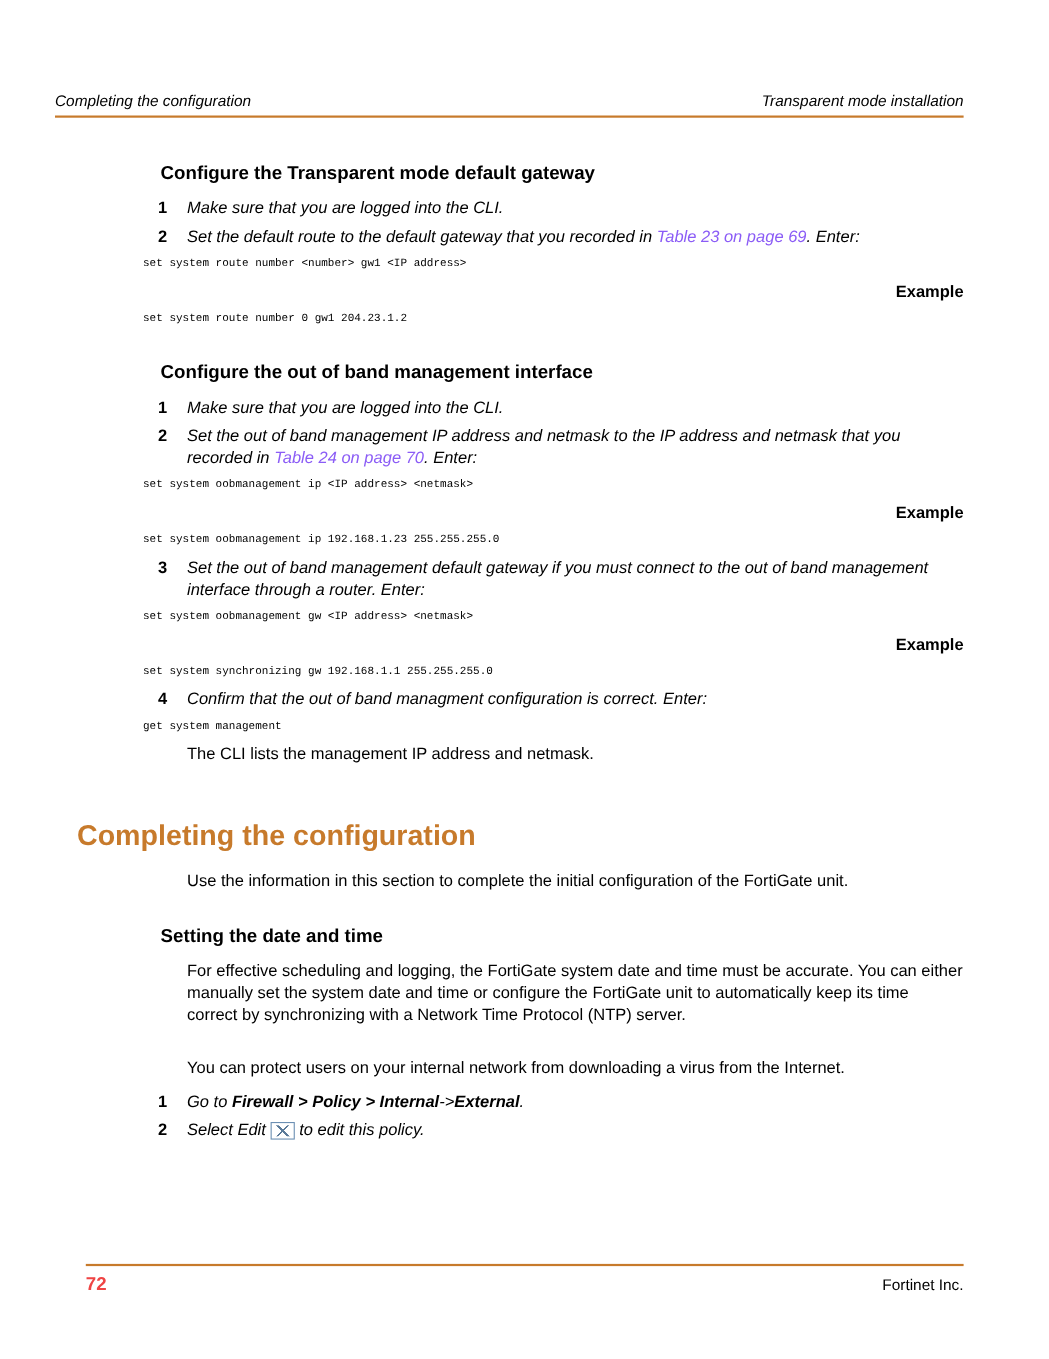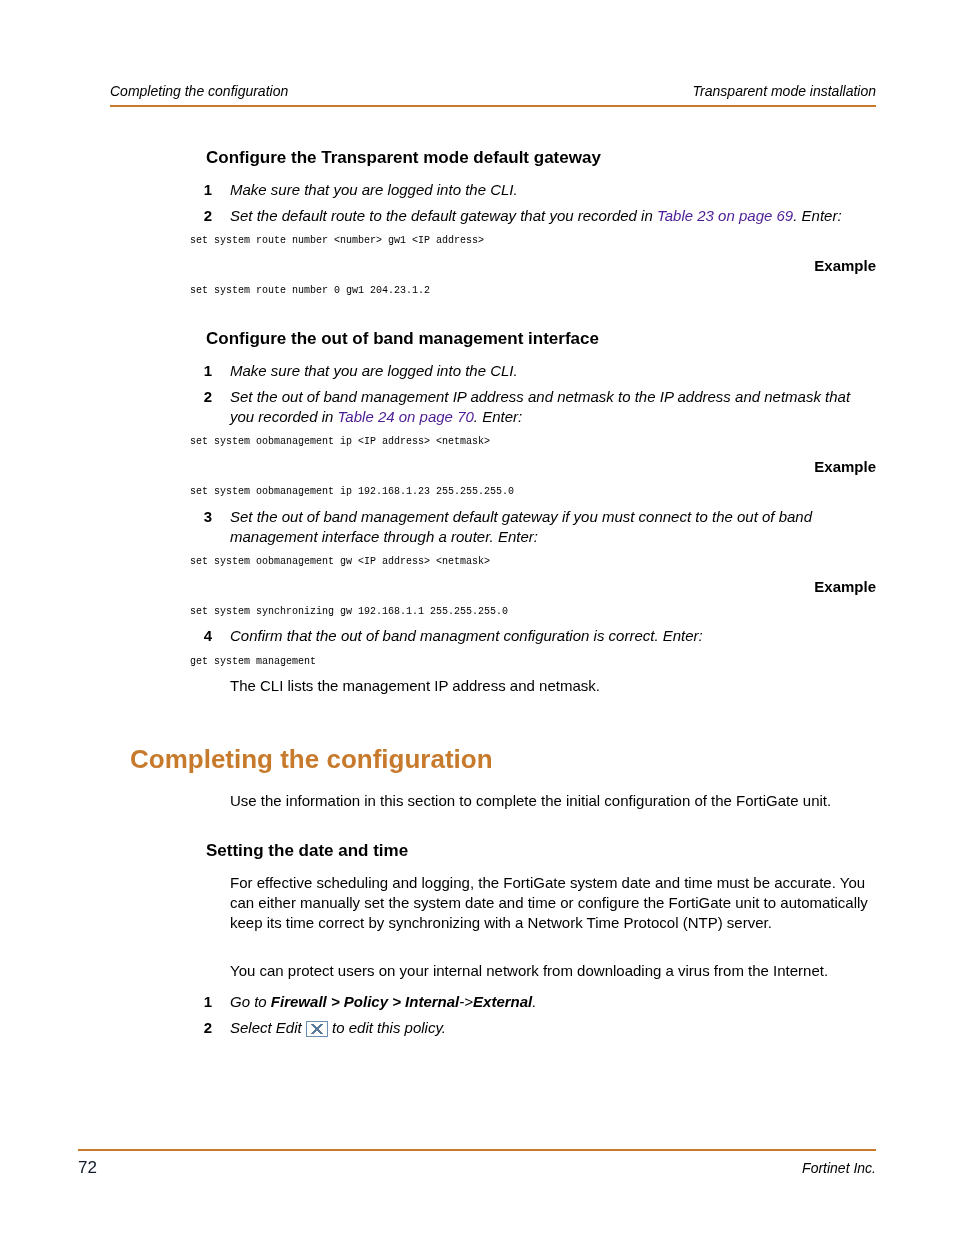--- a/index.html
+++ b/index.html
@@ -14,7 +14,7 @@
     color: #000;
   }
   .page {
-    padding: 82px 78px 0 110px;
+    padding: 82px 78px 0 50px;
   }
   .runhead {
     display: flex;

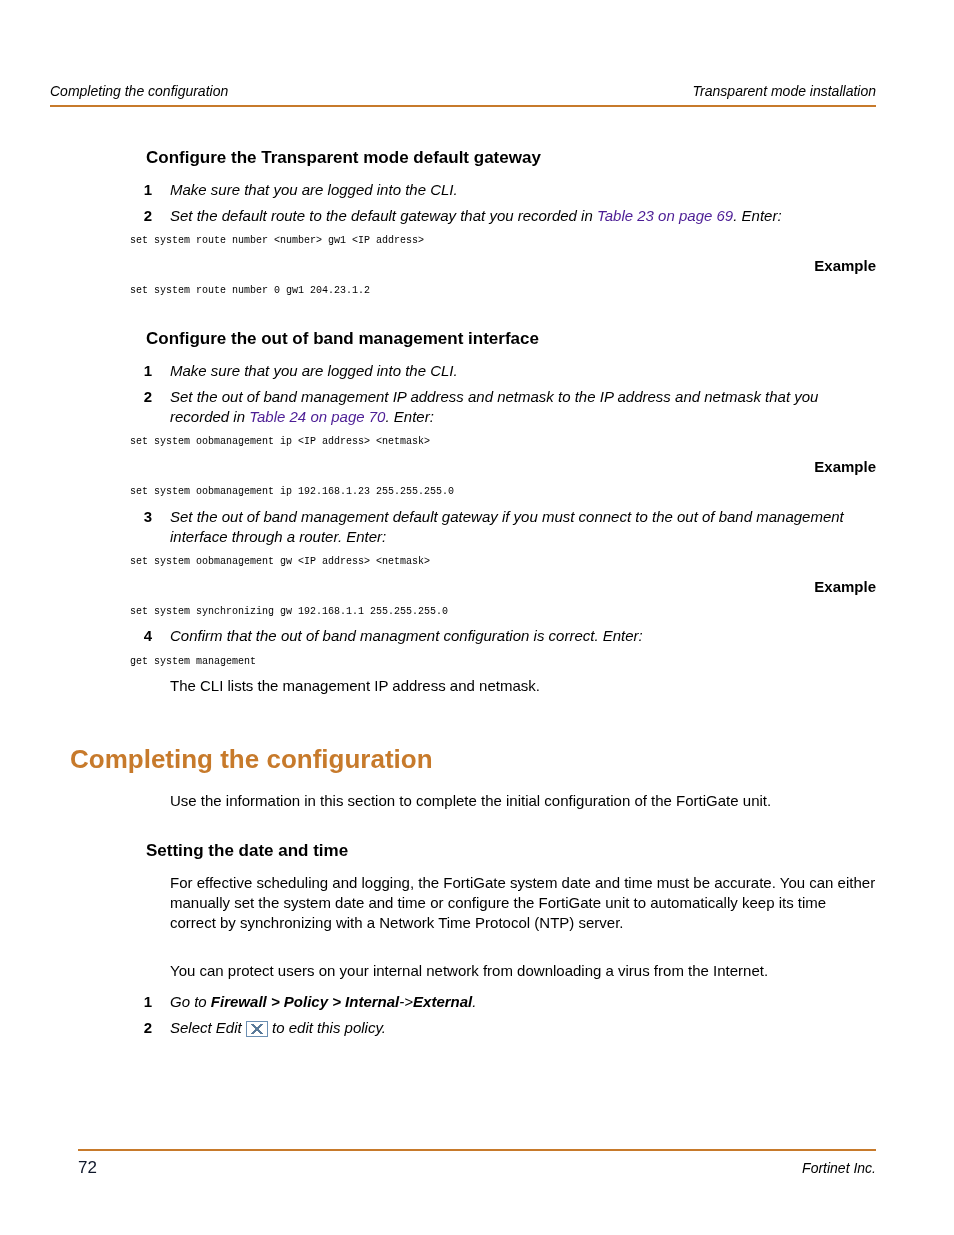--- a/index.html
+++ b/index.html
@@ -63,7 +63,7 @@
     margin: 8px 0;
   }
   .bold { font-weight: bold; text-align: right; }
-  .link { color: #4c1d95; }
+  .link { color: #8b5cf6; }
   .footer {
     position: absolute;
     left: 78px; right: 78px;

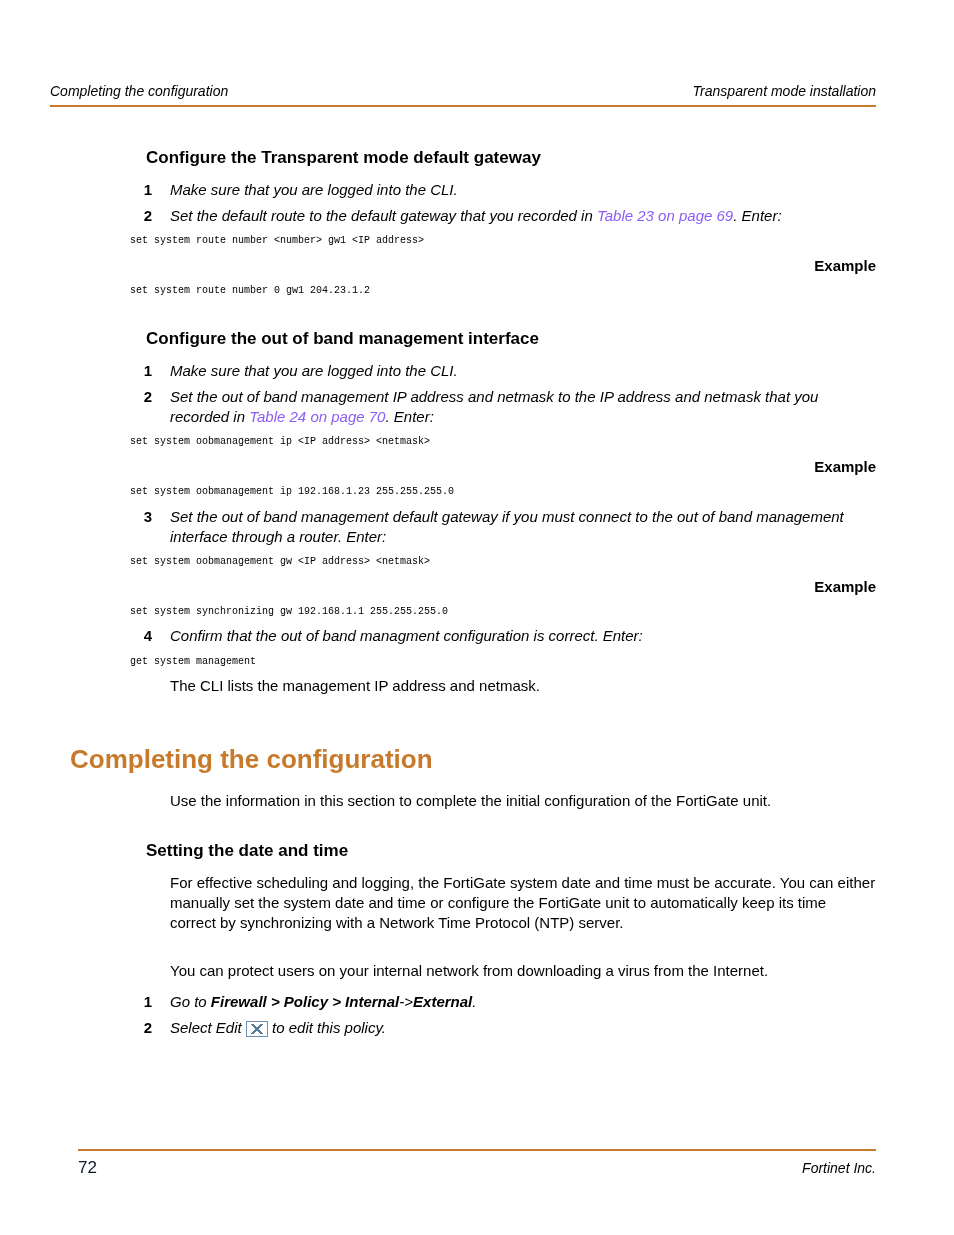--- a/index.html
+++ b/index.html
@@ -74,7 +74,7 @@
     justify-content: space-between;
     align-items: baseline;
   }
-  .pgnum { color: #0f172a; font-weight: normal; font-size: 17px;}
+  .pgnum { color: #ef4444; font-weight: bold; font-size: 17px;}
   .company { font-style: italic; font-size: 14px;}
   .edit-icon {
     display:inline-block;

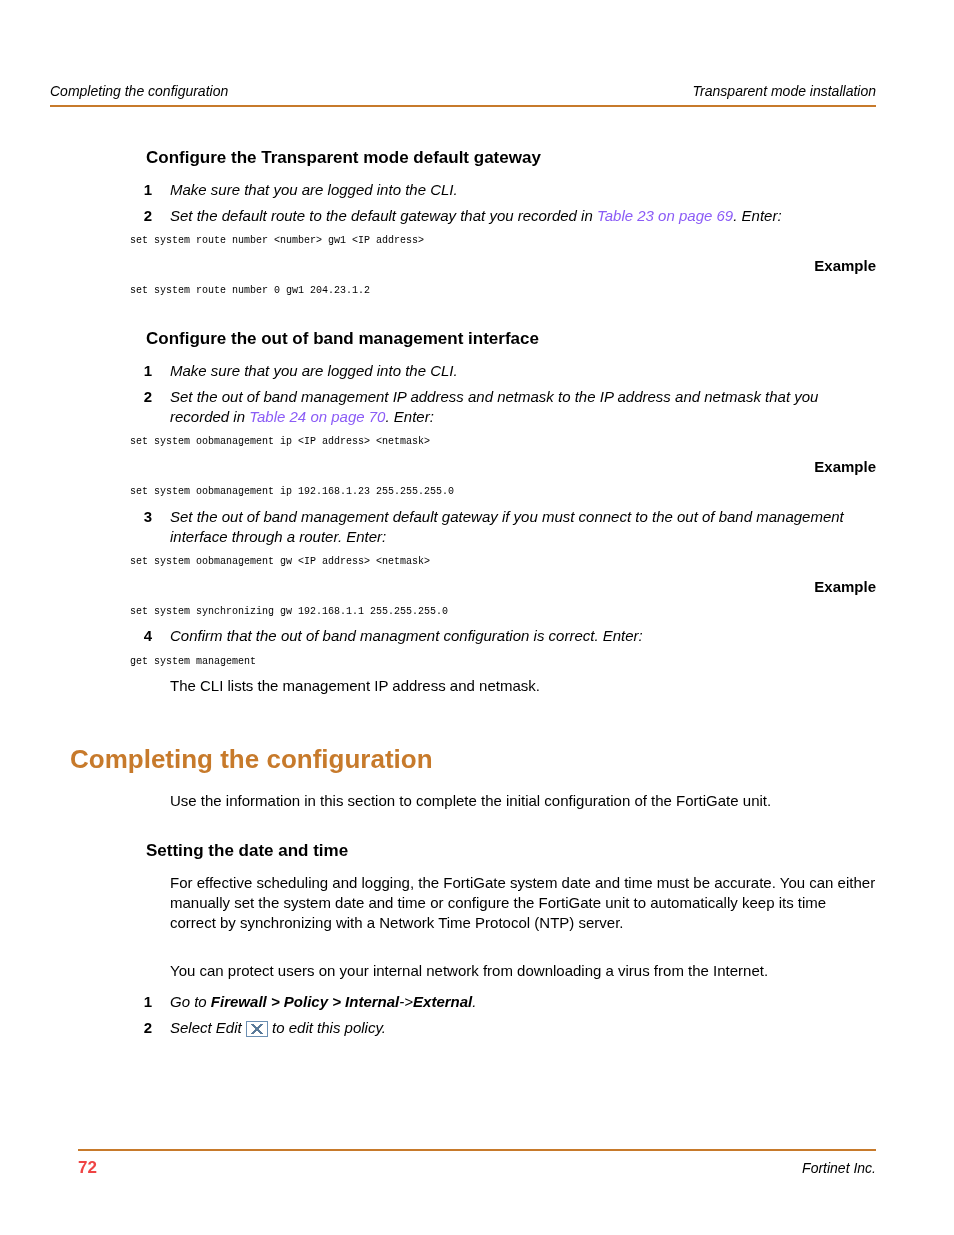--- a/index.html
+++ b/index.html
@@ -75,7 +75,7 @@
     align-items: baseline;
   }
   .pgnum { color: #ef4444; font-weight: bold; font-size: 17px;}
-  .company { font-style: italic; font-size: 14px;}
+  .company { font-size: 14px;}
   .edit-icon {
     display:inline-block;
     width:22px; height:16px;

